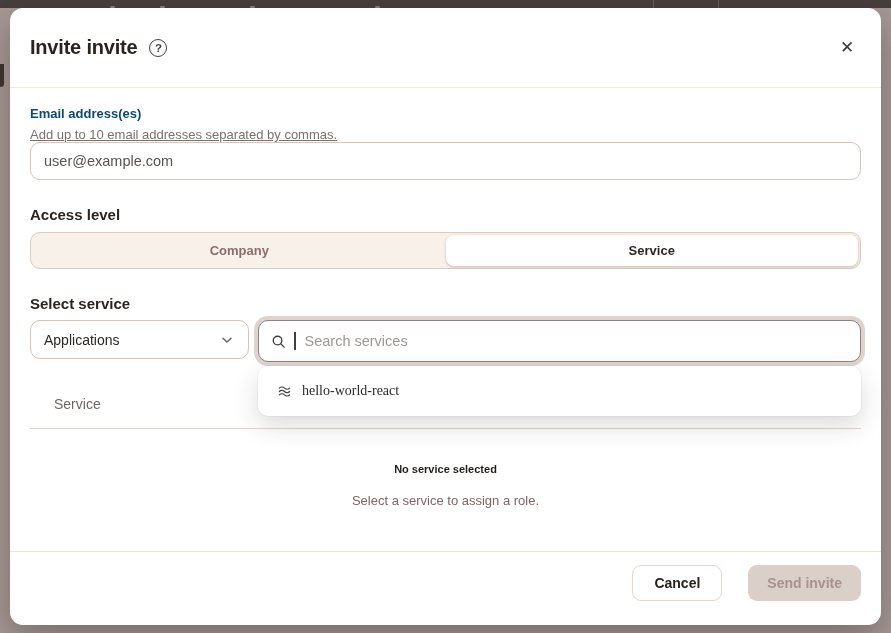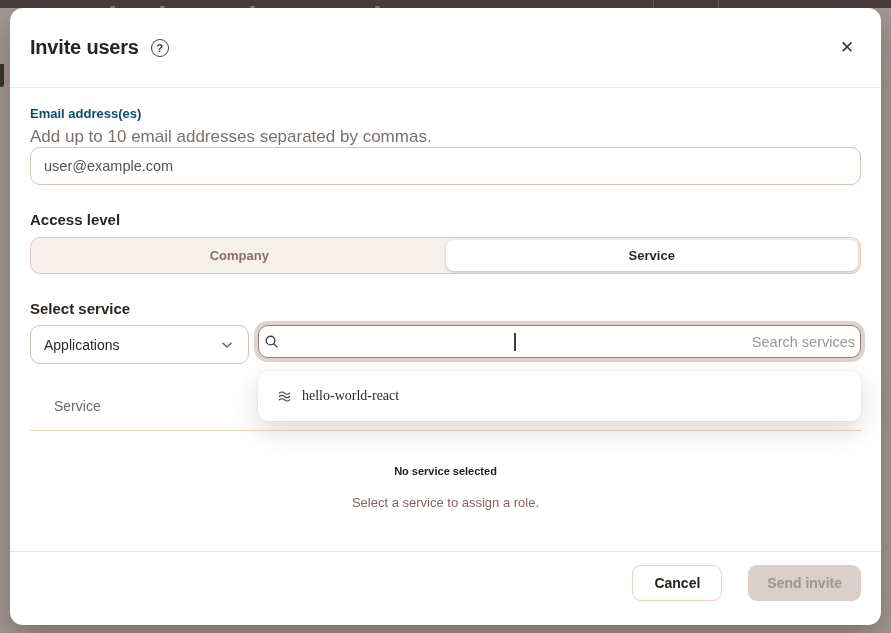--- a/index.html
+++ b/index.html
@@ -93,7 +93,7 @@
   <div class="modal">
 
     <div class="modal-header">
-      <span class="modal-title">Invite users</span>
+      <span class="modal-title">Invite invite</span>
       <span class="help-icon">?</span>
       <span class="close-btn">✕</span>
     </div>

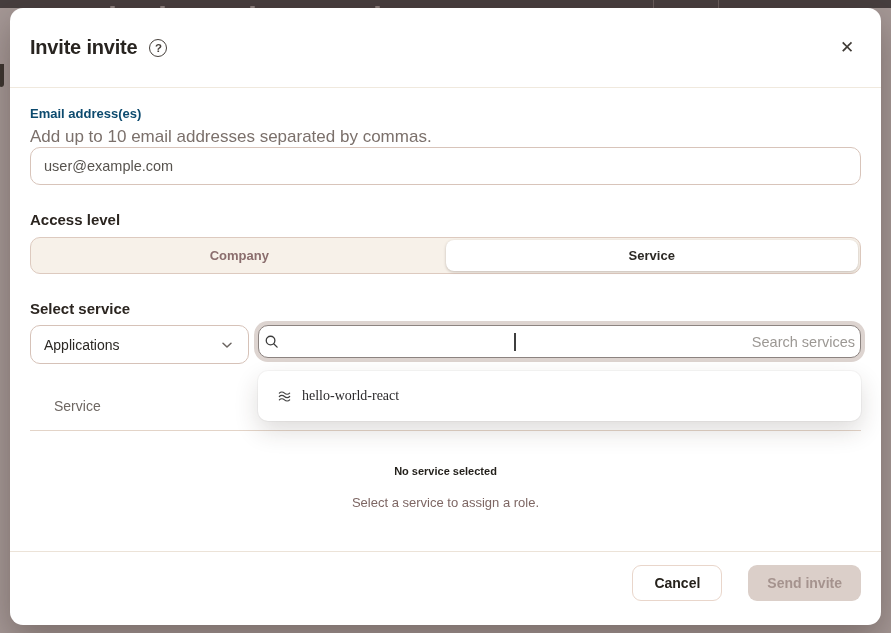--- a/index.html
+++ b/index.html
@@ -30,7 +30,7 @@
   .modal-body { padding:18px 20px 0; }
 
   .field-label { font-size:13px; font-weight:700; color:#0c4a6e; }
-  .helper-text { margin-top:6px; font-size:17px; color:#7b706b; }
+  .helper-text { margin-top:6px; font-size:13px; color:#7b706b;text-decoration:underline; }
   .text-input { margin-top:0; width:100%; height:38px; border:1px solid #d8c4ba; border-radius:10px;
                 padding:0 13px; font-size:14.5px; color:#57534e; outline:none; background:#fff;
                 font-family:"Liberation Sans", sans-serif; }

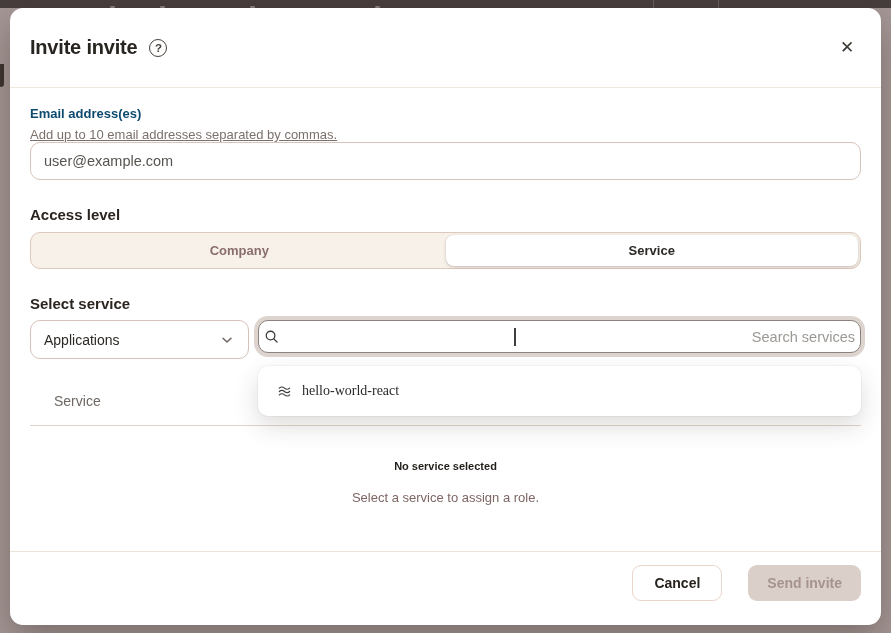--- a/index.html
+++ b/index.html
@@ -49,9 +49,9 @@
                      font-size:14px; color:#2b2824; cursor:pointer; flex:none; }
 
   .search-wrap { flex:1; position:relative; }
-  .search-input { height:33px; background:#fff; border:1px solid #8c8380; border-radius:10px;
-                  box-shadow:0 0 0 4px #ddd4d0; display:flex; align-items:center; padding:0 5px; gap:8px;
-                  cursor:text;justify-content:space-between; }
+  .search-input { height:42px; background:#fff; border:1px solid #8c8380; border-radius:10px;
+                  box-shadow:0 0 0 4px #ddd4d0; display:flex; align-items:center; padding:0 12px; gap:8px;
+                  cursor:text; }
   .caret { width:1.5px; height:18px; background:#3f3f3f; }
   .placeholder { font-size:14.5px; color:#9c9894; margin-left:1px; }
 

